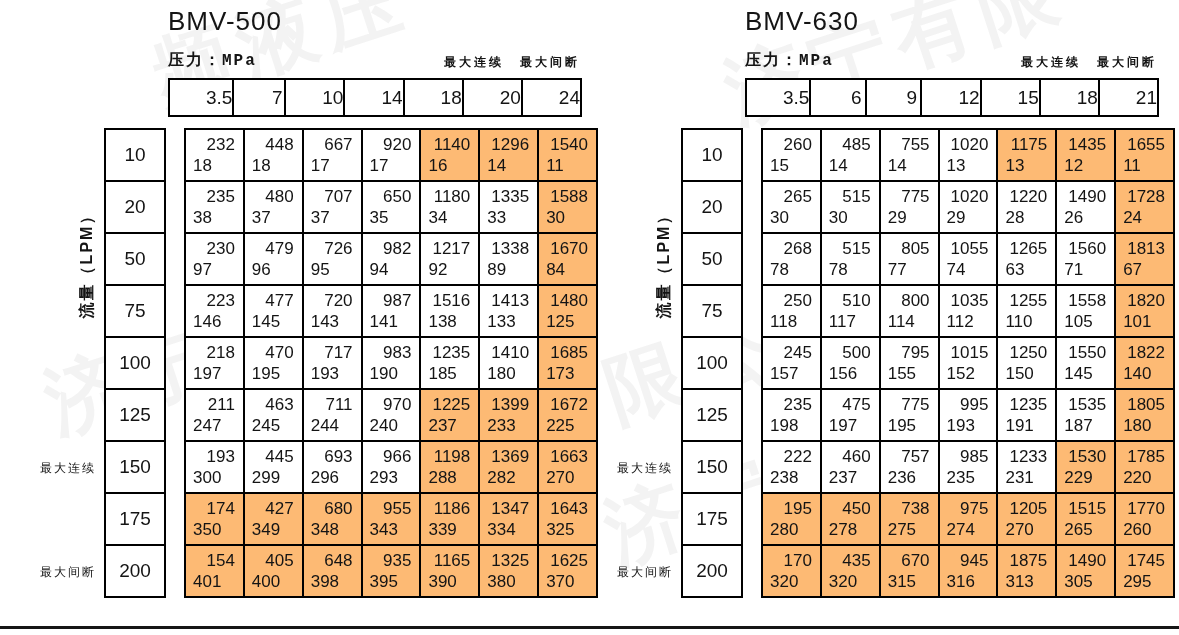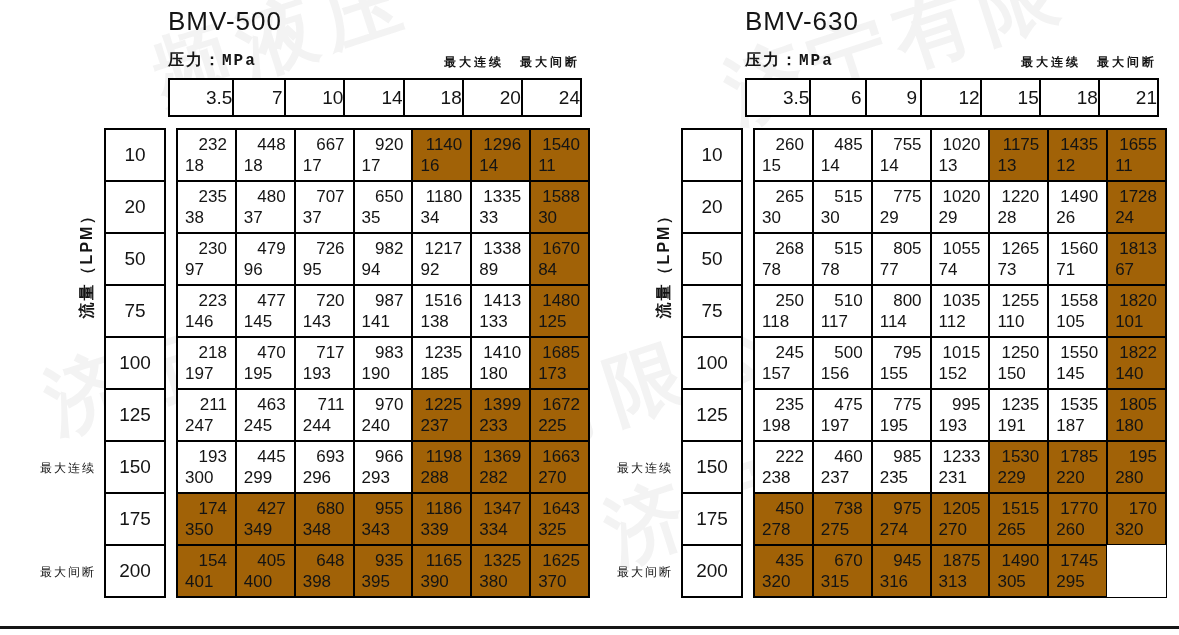--- a/index.html
+++ b/index.html
@@ -33,7 +33,7 @@
   .fcell{border:1px solid #000;display:flex;align-items:center;justify-content:center;font-size:19px;}
 
   .data-grid{
-    position:absolute;left:176px;top:128px;width:412px;
+    position:absolute;left:184px;top:128px;width:412px;
     display:grid;grid-template-columns:repeat(7,1fr);grid-auto-rows:52px;
     border:1px solid #000;background:#fff;
   }

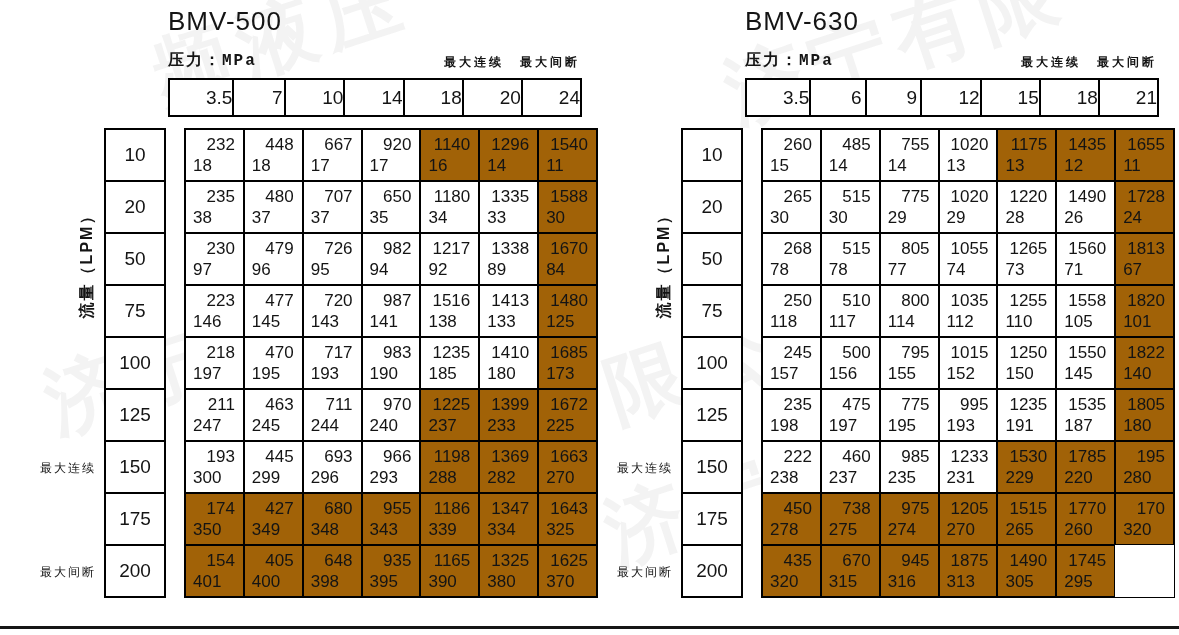--- a/index.html
+++ b/index.html
@@ -38,7 +38,7 @@
     border:1px solid #000;background:#fff;
   }
   .dcell{border:1px solid #000;font-size:17px;line-height:21px;padding-top:4px;box-sizing:border-box;}
-  .dcell.shaded{background:#a16207;}
+  .dcell.shaded{background:#fdba74;}
   .dcell .top{display:block;text-align:right;padding-right:8px;}
   .dcell .bot{display:block;text-align:left;padding-left:7px;}
 

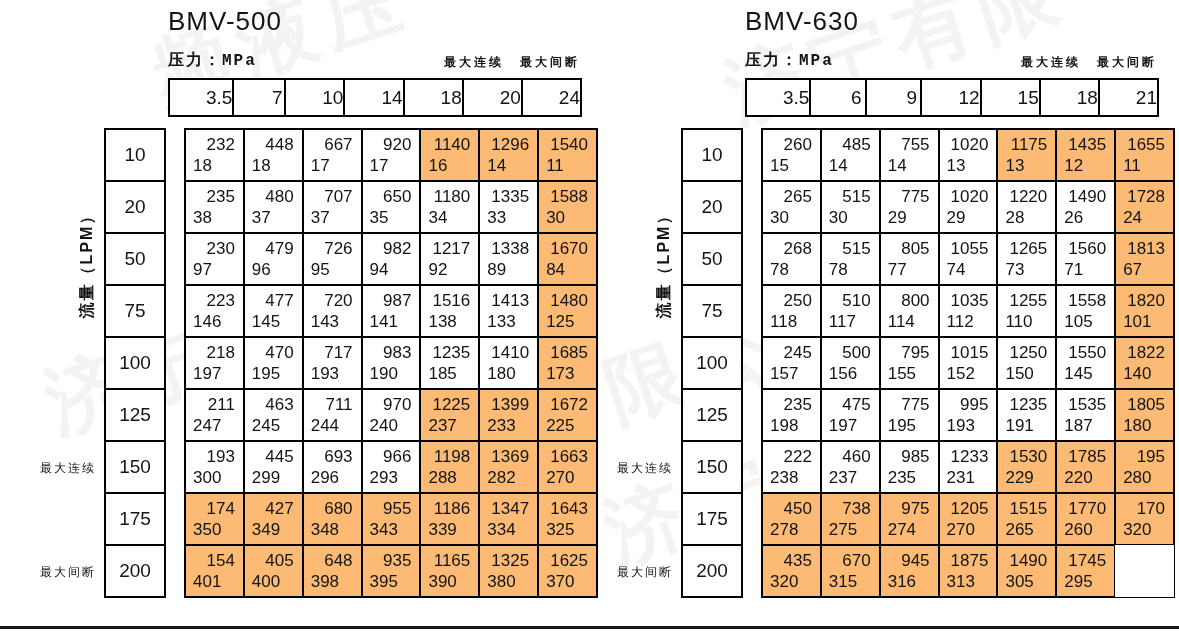--- a/index.html
+++ b/index.html
@@ -465,7 +465,7 @@
         </div>
         <div class="dcell">
           <span class="top">1265</span>
-          <span class="bot">73</span>
+          <span class="bot">63</span>
         </div>
         <div class="dcell">
           <span class="top">1560</span>

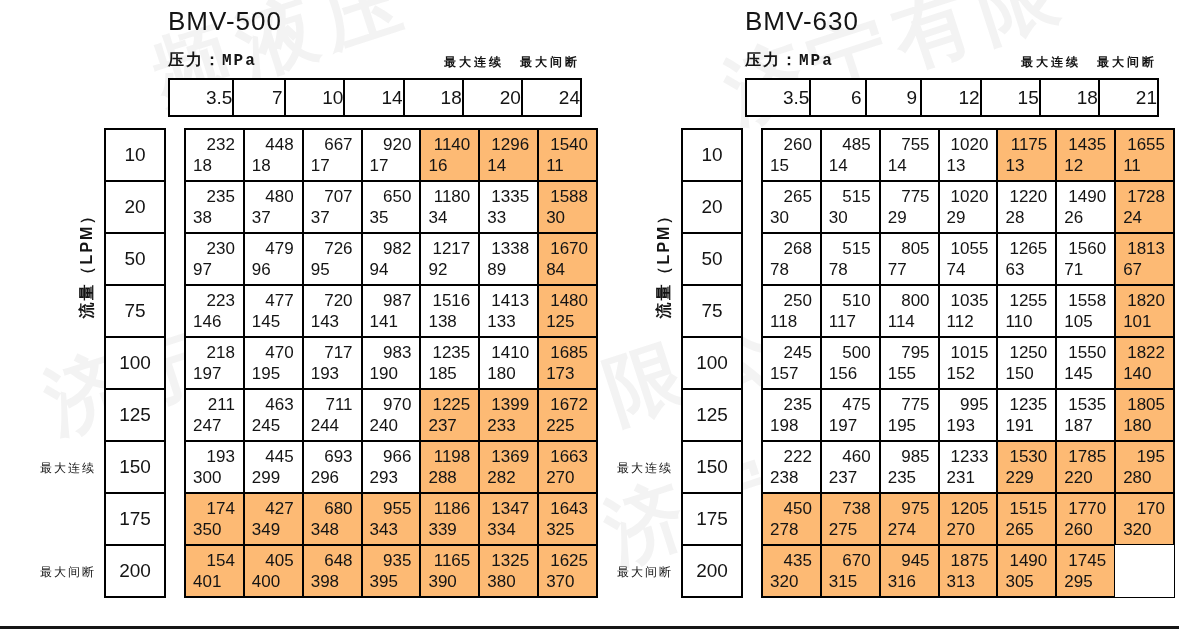--- a/index.html
+++ b/index.html
@@ -568,6 +568,10 @@
           <span class="bot">237</span>
         </div>
         <div class="dcell">
+          <span class="top">757</span>
+          <span class="bot">236</span>
+        </div>
+        <div class="dcell">
           <span class="top">985</span>
           <span class="bot">235</span>
         </div>

